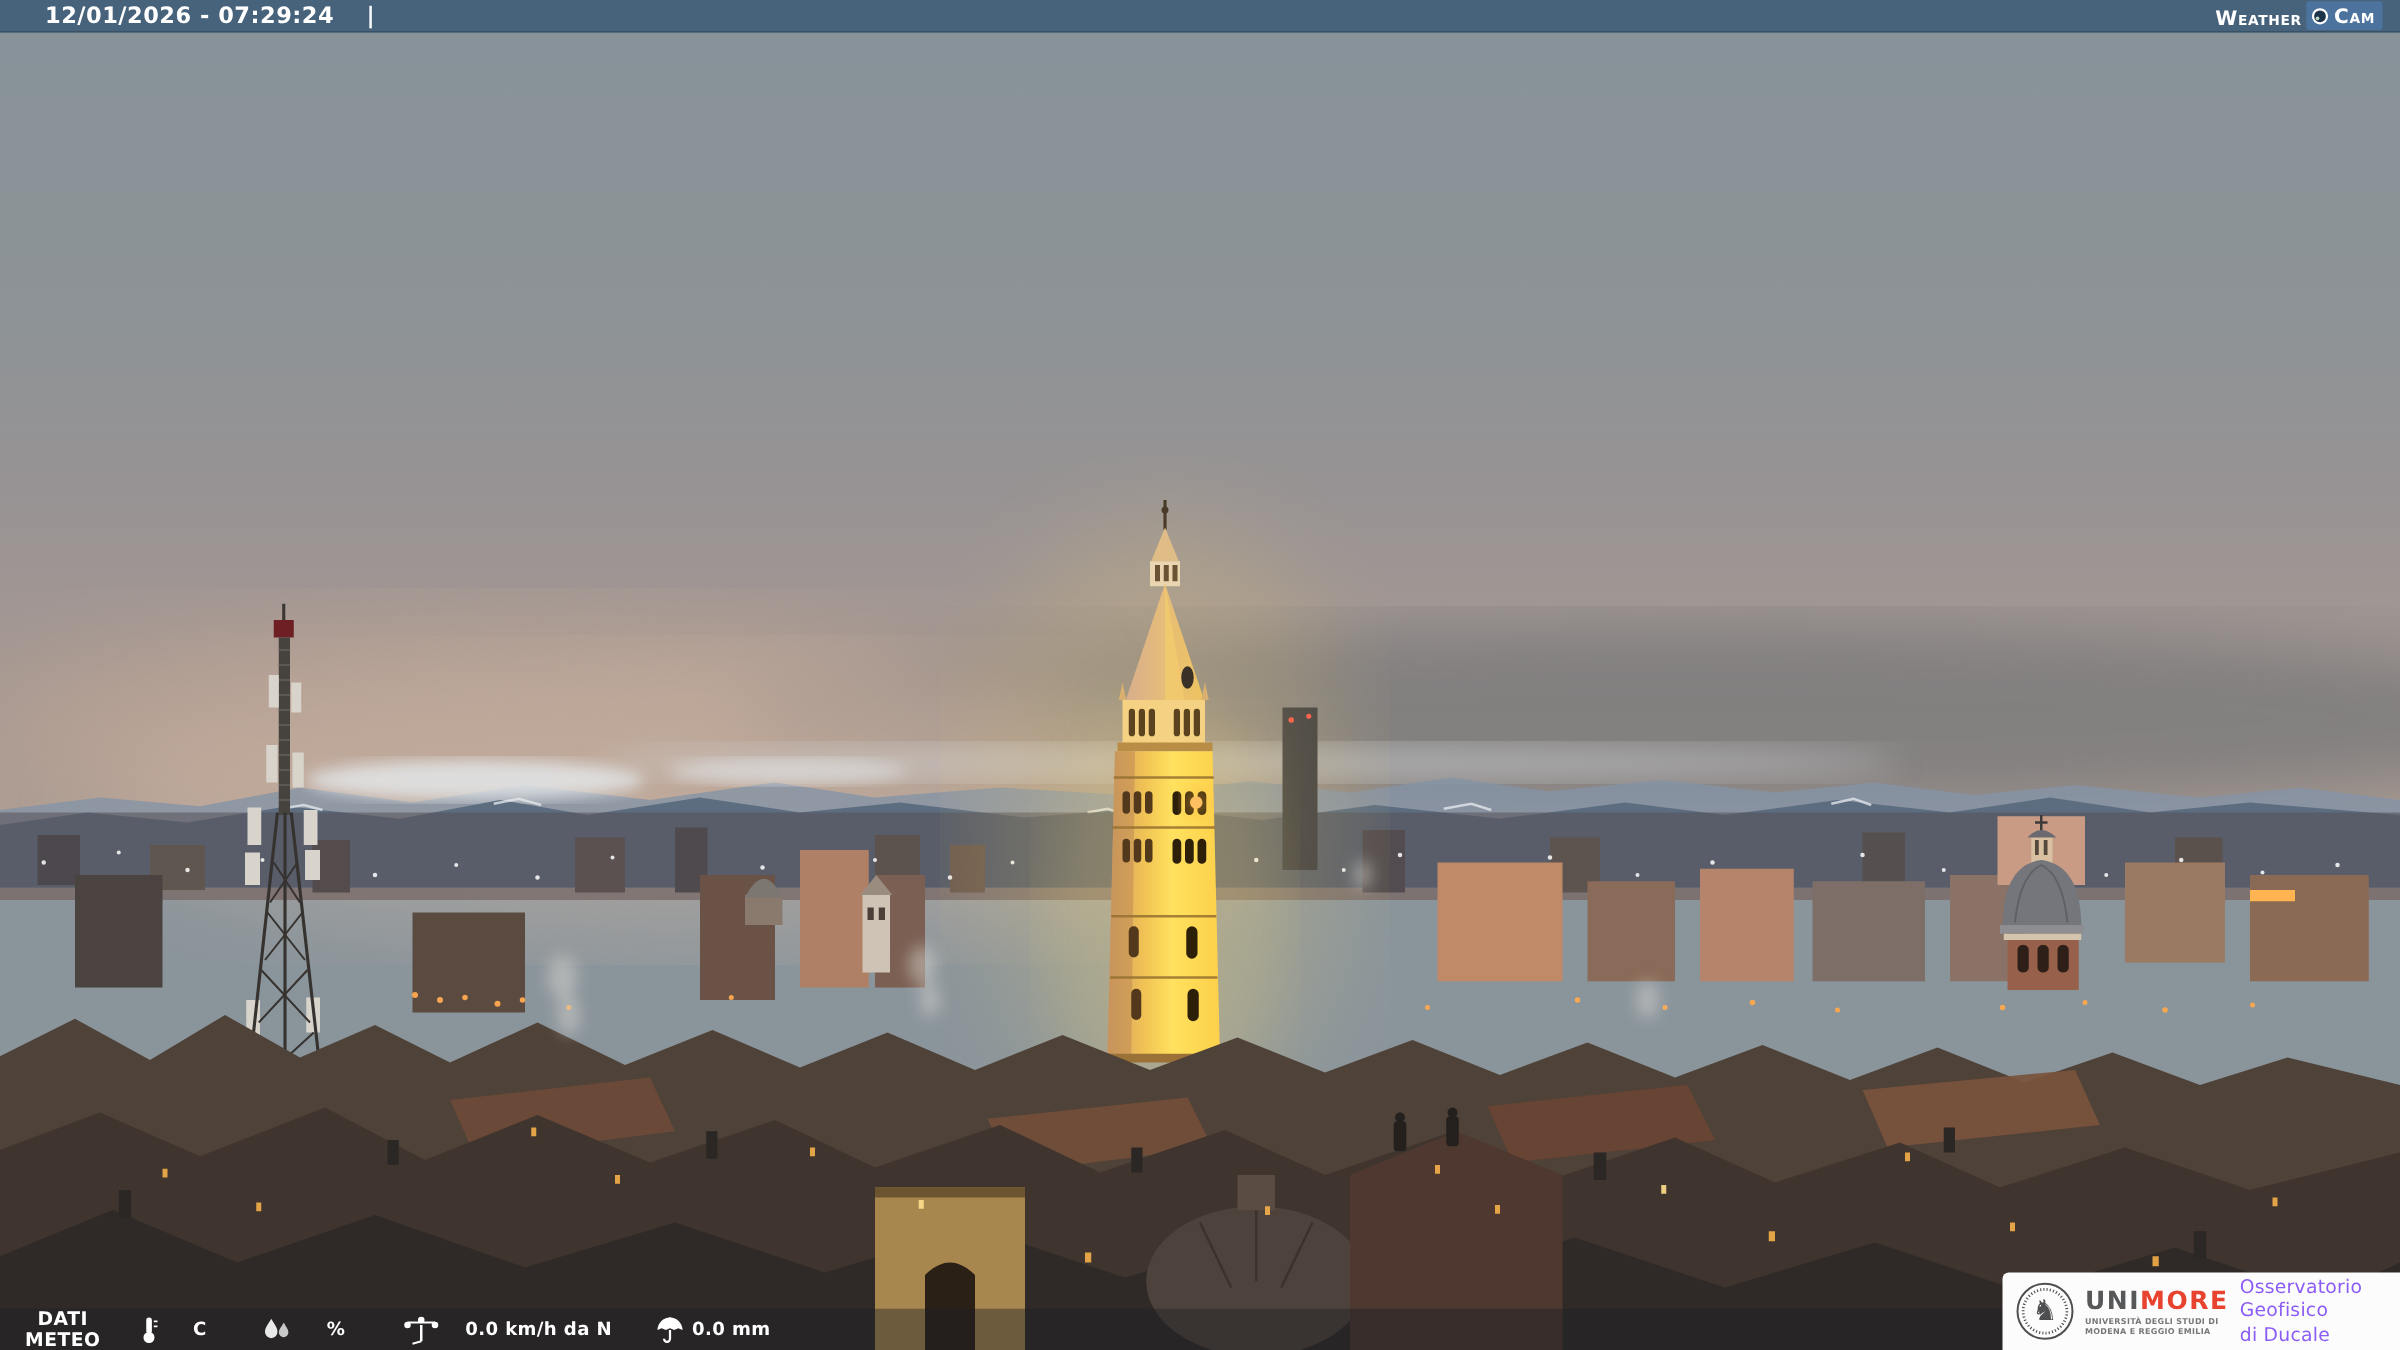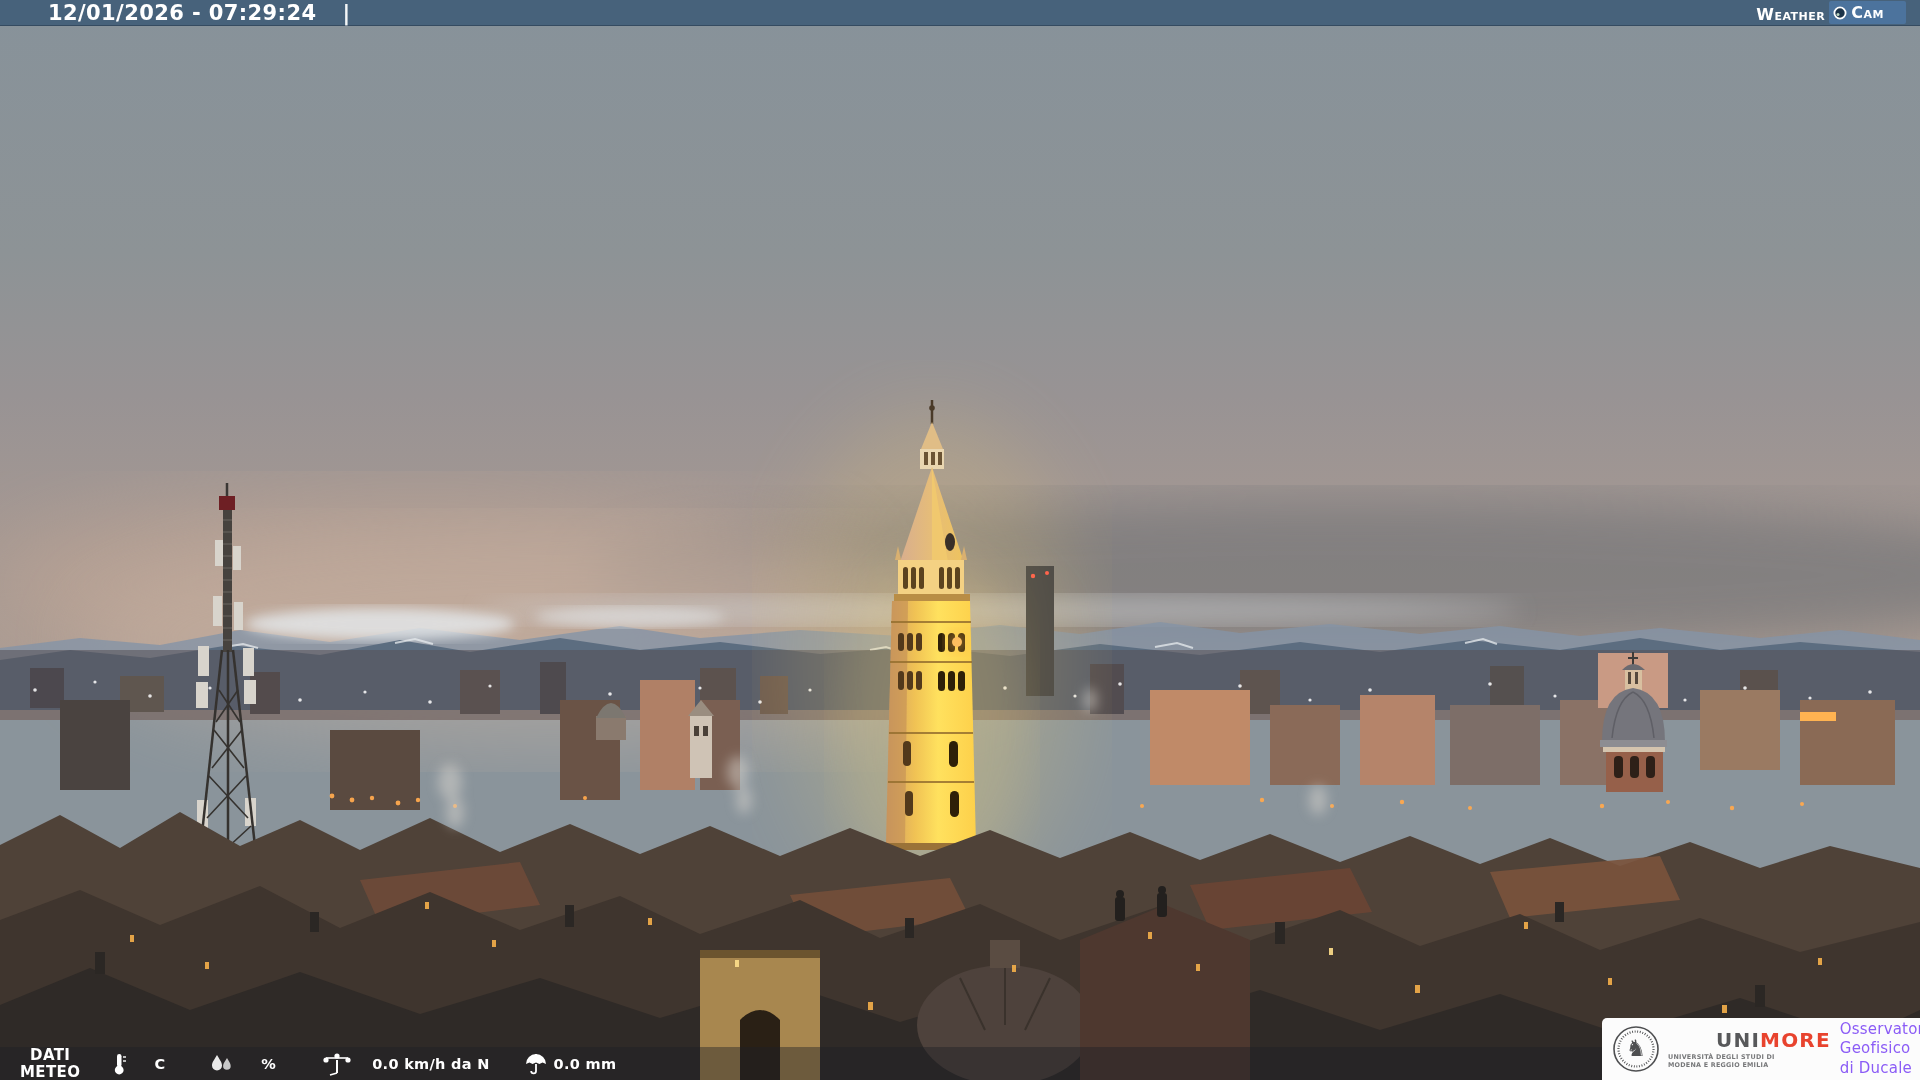--- a/index.html
+++ b/index.html
@@ -18,8 +18,8 @@
     display:flex;align-items:center;justify-content:space-between;
     color:#fff;z-index:10;
   }
-  .header-left{display:flex;align-items:center;padding-left:48px;
-    font-size:21px;font-weight:700;letter-spacing:.4px;white-space:nowrap;justify-content:space-between;}
+  .header-left{display:flex;align-items:center;padding-left:36px;
+    font-size:18px;font-weight:700;letter-spacing:.4px;white-space:nowrap;justify-content:space-between;}
   .header-sep{margin:0 26px;font-weight:700;opacity:.95;}
   .brand{display:flex;align-items:flex-end;margin-right:14px;gap:4px;}
   .brand-weather{font-variant:small-caps;font-size:16px;font-weight:700;letter-spacing:.5px;}

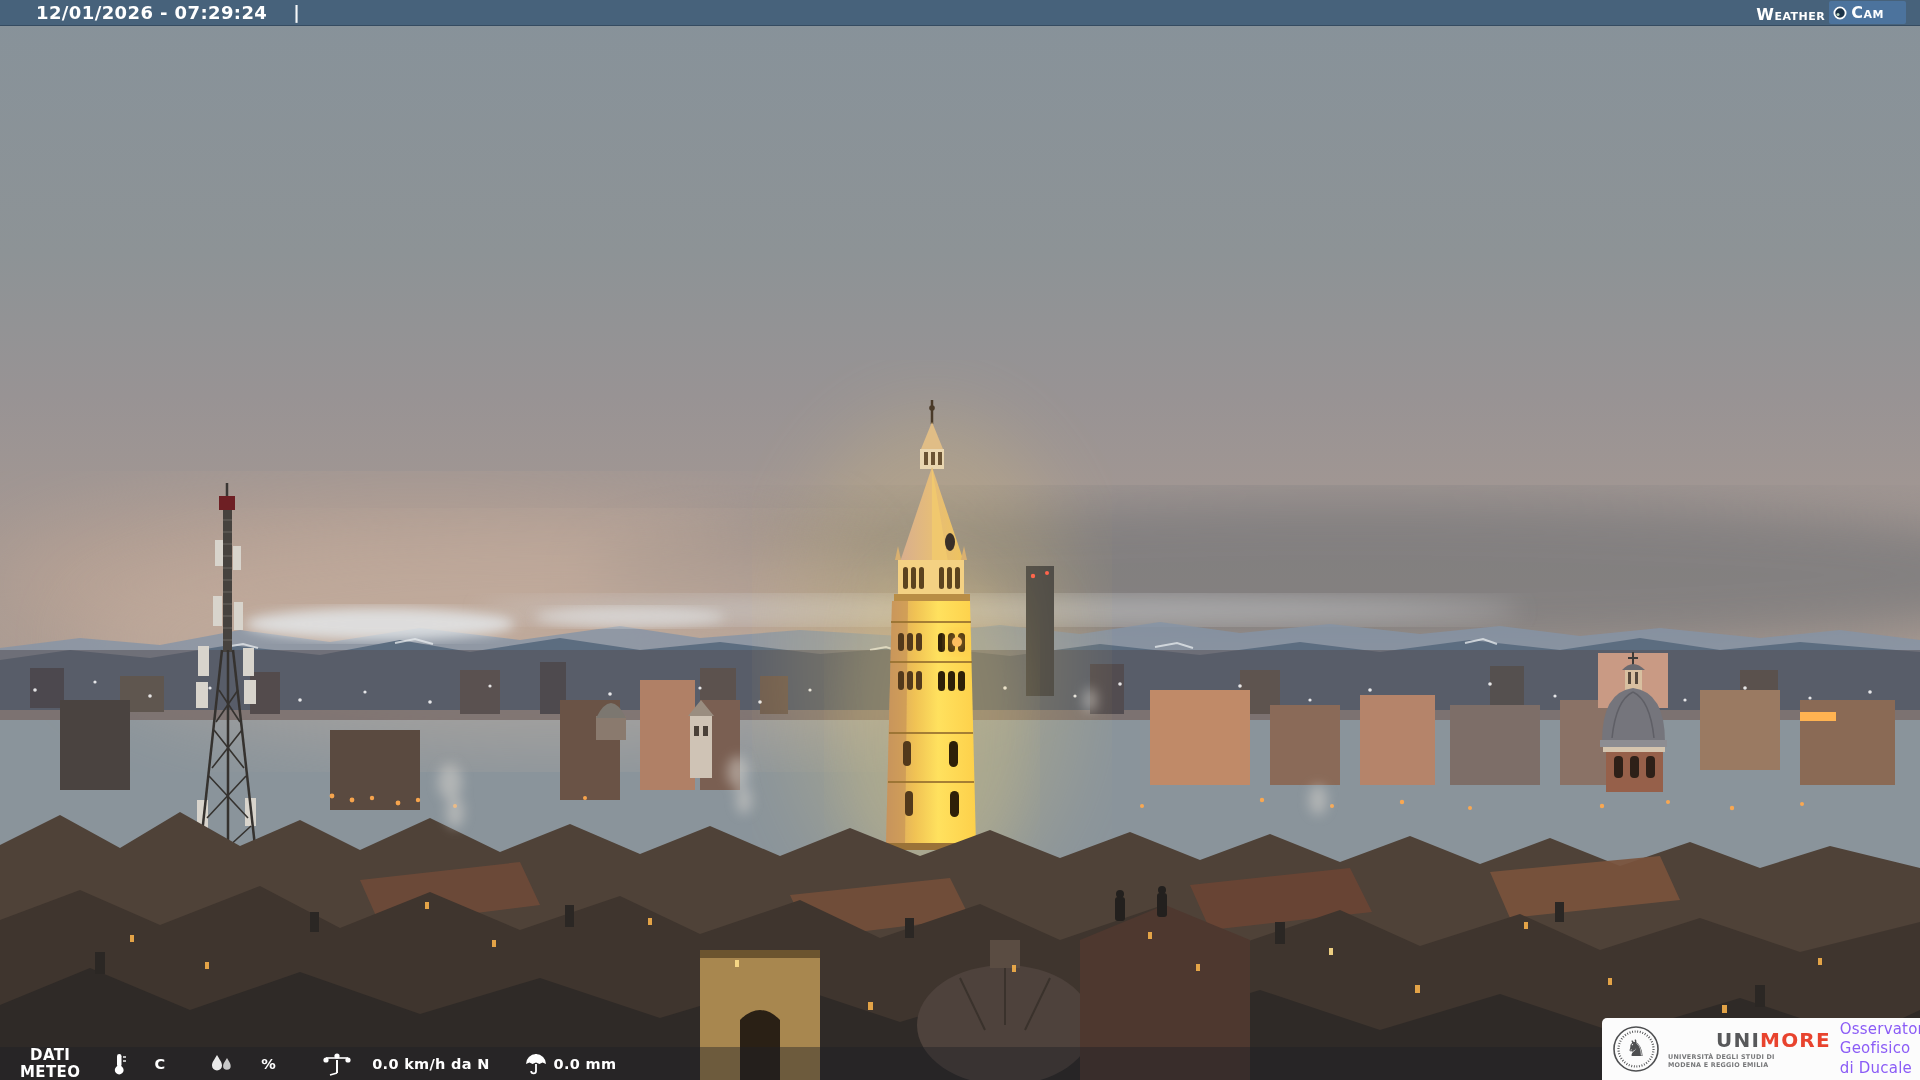--- a/index.html
+++ b/index.html
@@ -24,7 +24,7 @@
   .brand{display:flex;align-items:flex-end;margin-right:14px;gap:4px;}
   .brand-weather{font-variant:small-caps;font-size:16px;font-weight:700;letter-spacing:.5px;}
   .brand-badge{display:flex;align-items:center;gap:4px;background:#4c739d;
-    border-radius:2px;padding:2px 22px 2px 4px;}
+    border-radius:2px;padding:2px 6px 2px 4px;}
   .brand-cam{font-variant:small-caps;font-size:16px;font-weight:700;letter-spacing:.5px;}
   .lens{width:14px;height:14px;display:block;}
 

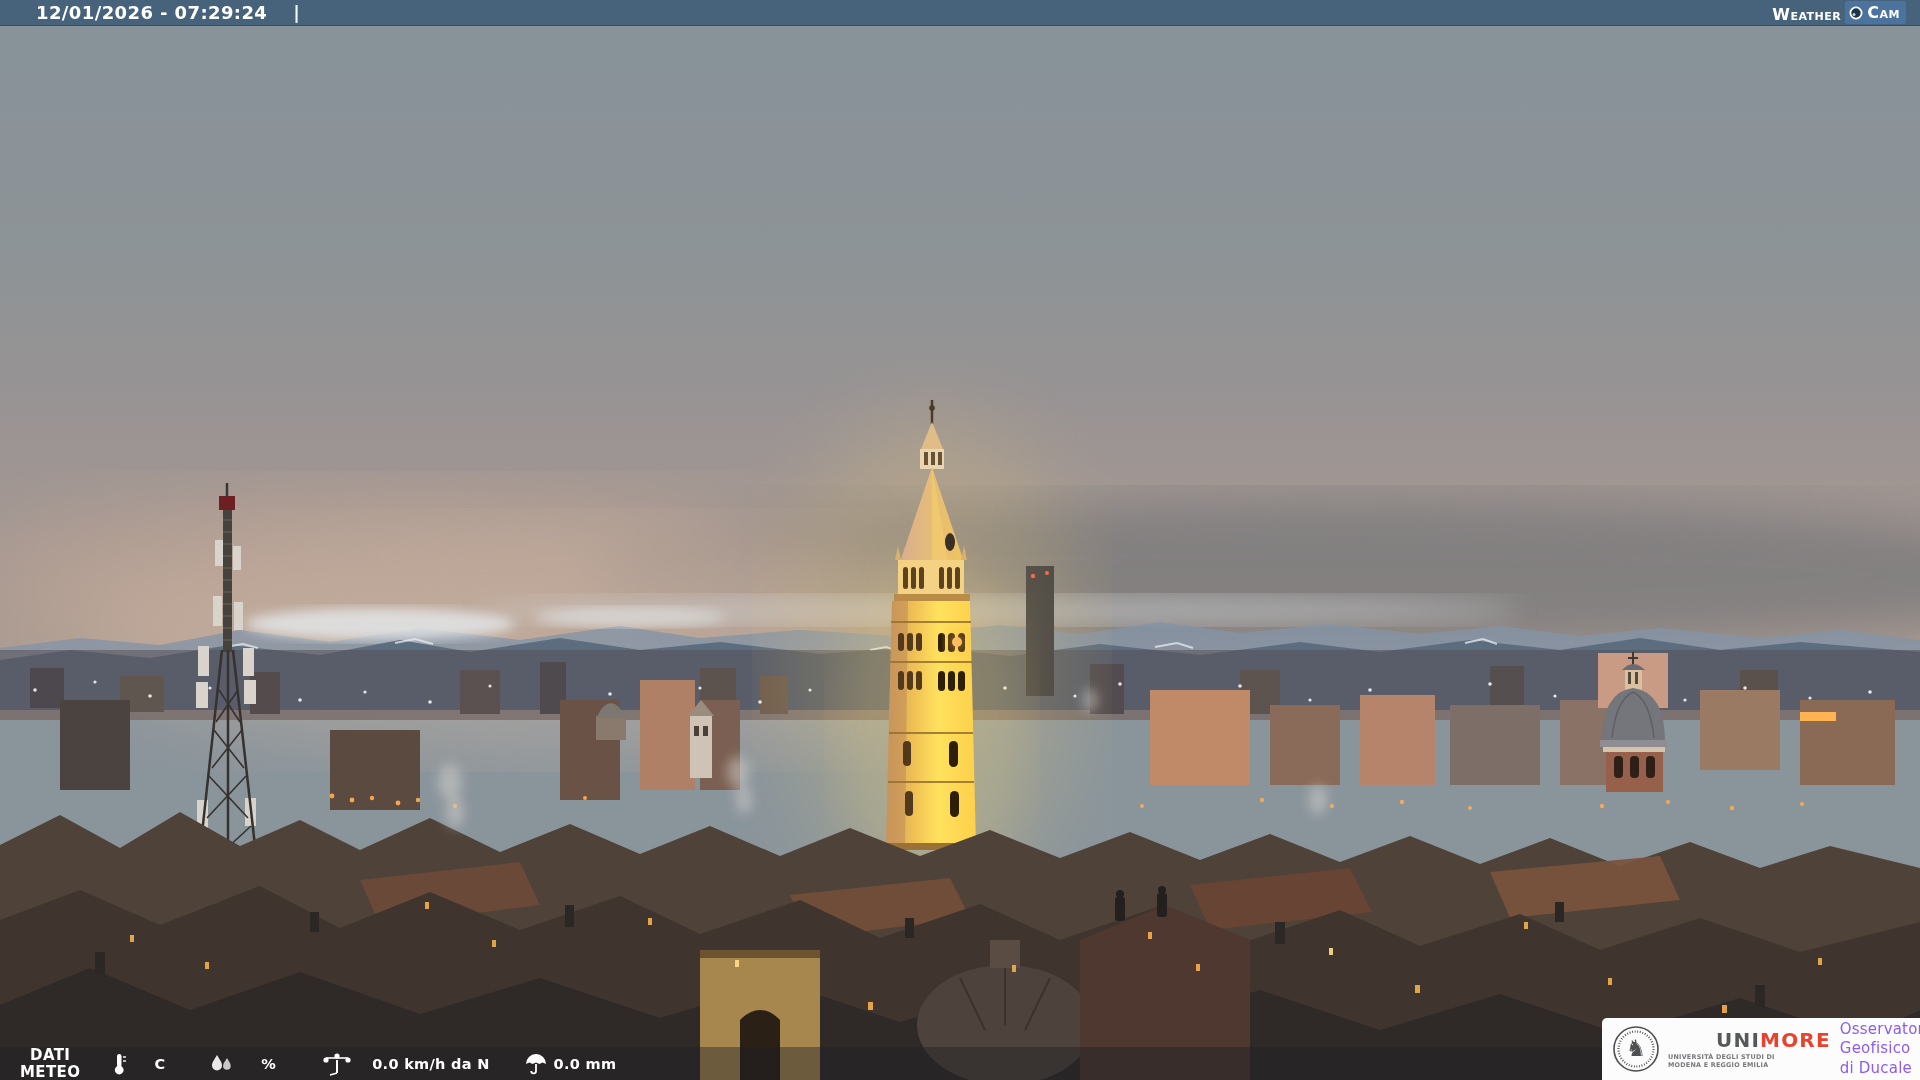--- a/index.html
+++ b/index.html
@@ -51,7 +51,7 @@
   }
   .seal{width:48px;height:48px;flex:0 0 auto;}
   .brand-block{margin-left:8px;}
-  .unimore-line{font-size:20px;font-weight:600;letter-spacing:1.2px;line-height:1;margin-left:48px;}
+  .unimore-line{font-size:20px;font-weight:600;letter-spacing:1.2px;line-height:1;}
   .uni{color:#57585a}.more{color:#e8432e}
   .univ-sub{margin-top:3px;font-size:6.4px;color:#77787a;letter-spacing:.25px;line-height:1.25;font-weight:600;}
   .org-block{margin-left:9px;font-size:15px;color:#8b5cf6;line-height:1.3;letter-spacing:.2px;}

